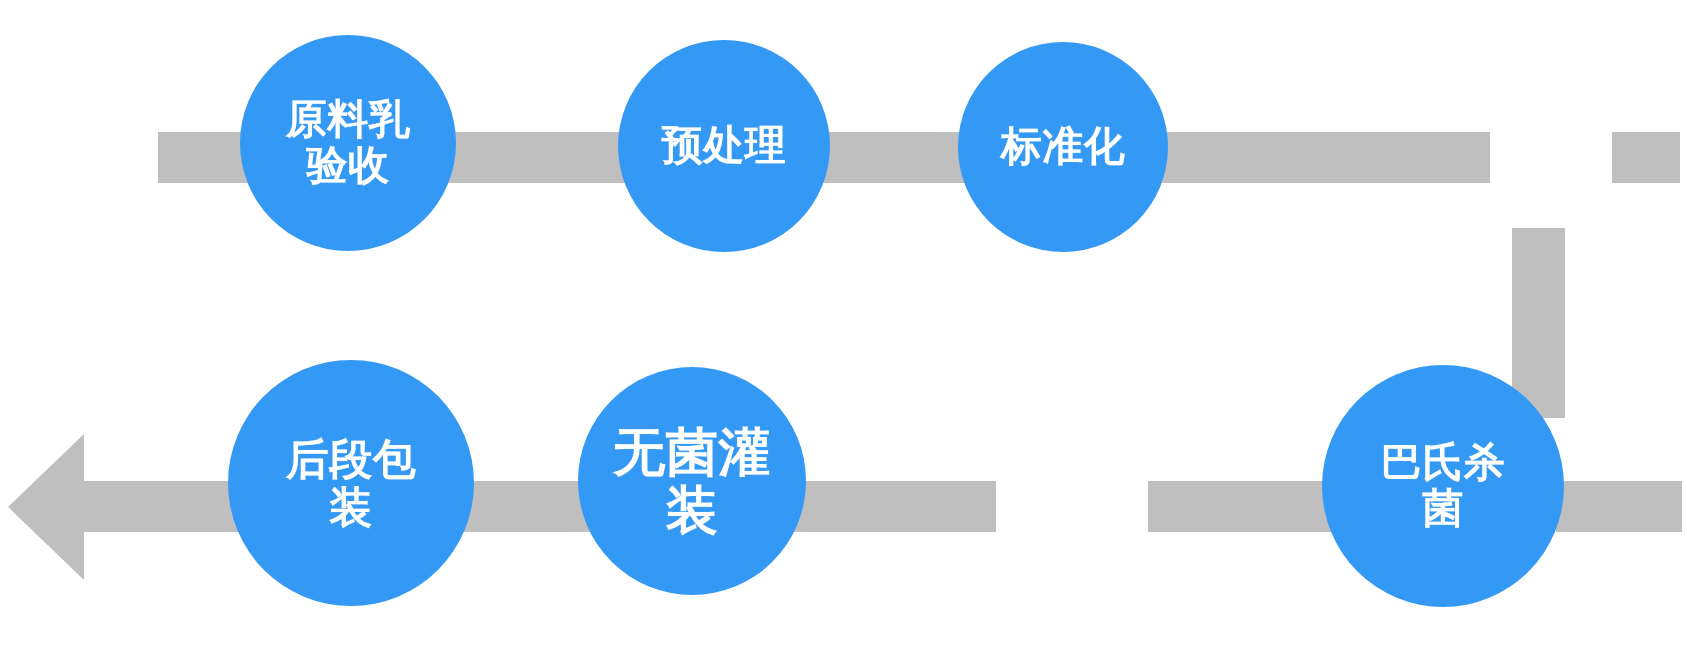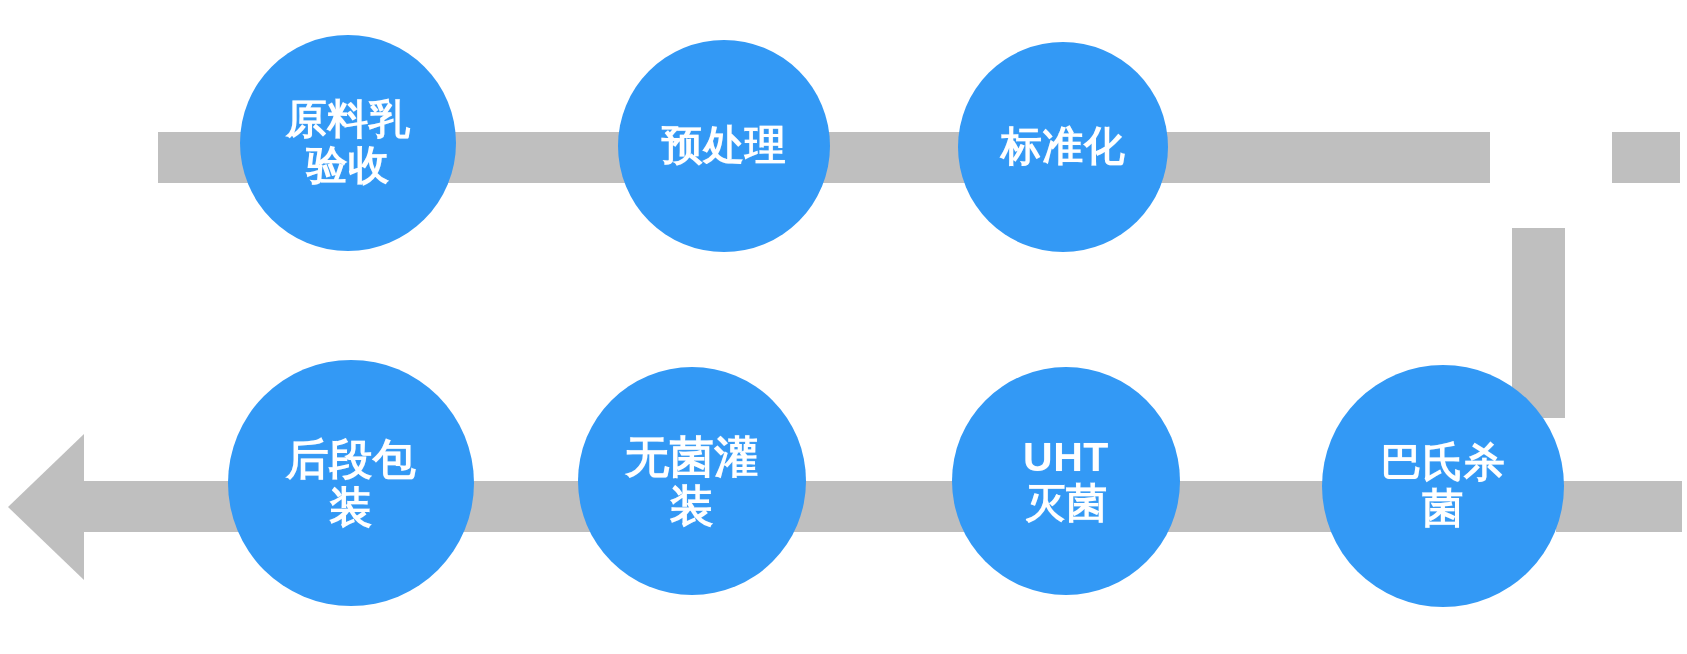--- a/index.html
+++ b/index.html
@@ -55,7 +55,7 @@
   
   #node-4 { left: 1322px; top: 365px; width: 242px; height: 242px; font-size: 41px; }
   #node-5 { left: 952px;  top: 367px; width: 228px; height: 228px; font-size: 41px; }
-  #node-6 { left: 578px;  top: 367px; width: 228px; height: 228px; font-size: 44px; }
+  #node-6 { left: 578px;  top: 367px; width: 228px; height: 228px; font-size: 52px; }
   #node-7 { left: 228px;  top: 360px; width: 246px; height: 246px; font-size: 43px; }
 </style>
 </head>

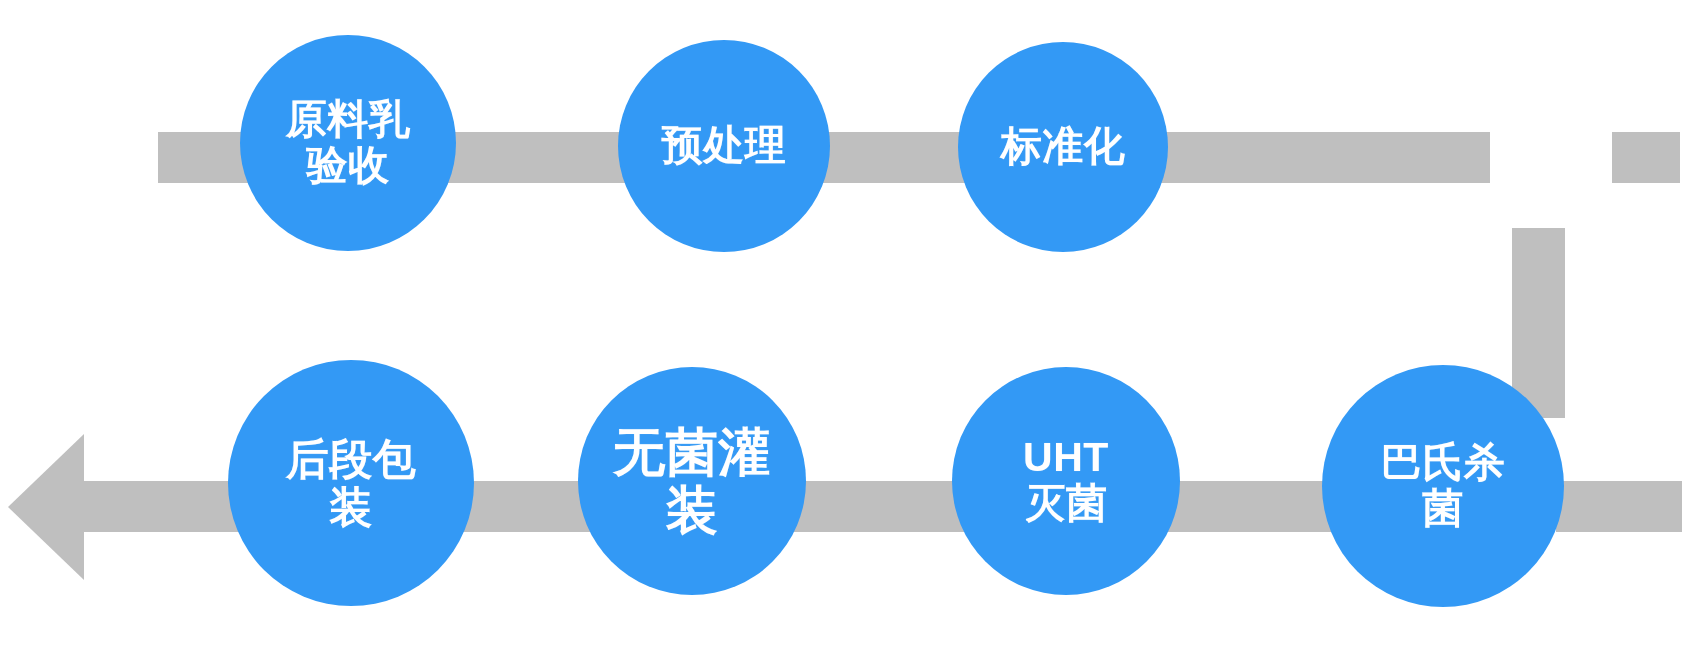--- a/index.html
+++ b/index.html
@@ -101,9 +101,6 @@
     <span class="node-label">巴氏杀<br>菌</span>
   </div>
 
-  <div class="node" id="node-5" style="background: rgb(51, 153, 245); color: rgb(255, 255, 255);">
-    <span class="node-label">UHT<br>灭菌</span>
-  </div>
 
   <div class="node" id="node-6" style="background: rgb(51, 153, 245); color: rgb(255, 255, 255);">
     <span class="node-label">无菌灌<br>装</span>

